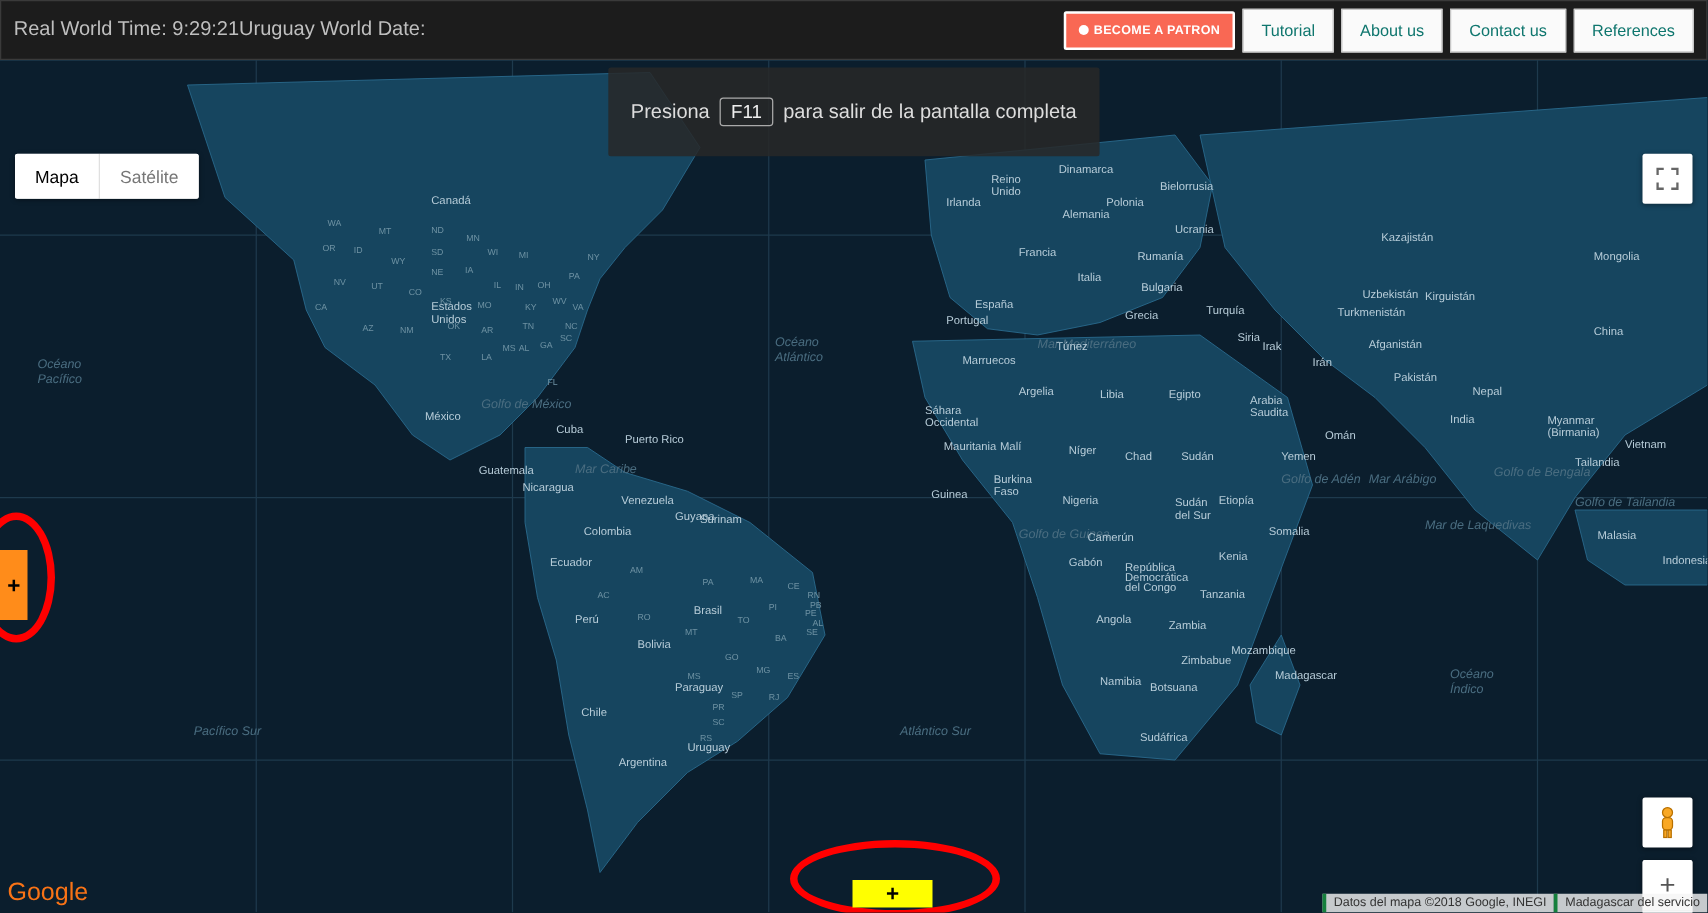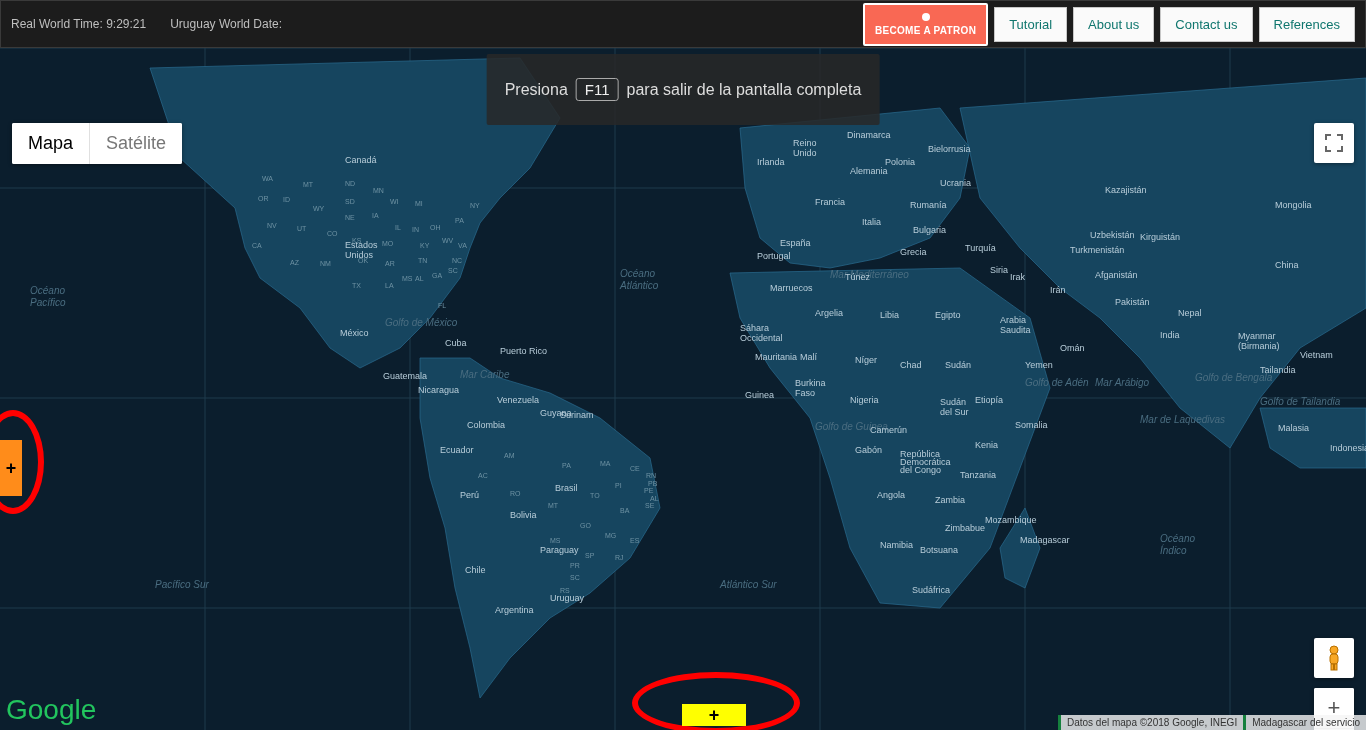--- a/index.html
+++ b/index.html
@@ -11,7 +11,7 @@
     display: flex; align-items: center; justify-content: space-between;
     padding: 0 10px; z-index: 50;
   }
-  .topbar-left { display: flex; gap: 24px; color: #bfbfbf; font-size: 12px; }
+  .topbar-left { display: flex; color: #bfbfbf; font-size: 16px; }
   .topbar-right { display: flex; gap: 6px; align-items: center; }
   .patreon-btn {
     background: #f96854; color: #fff; font-size: 10px; font-weight: bold;

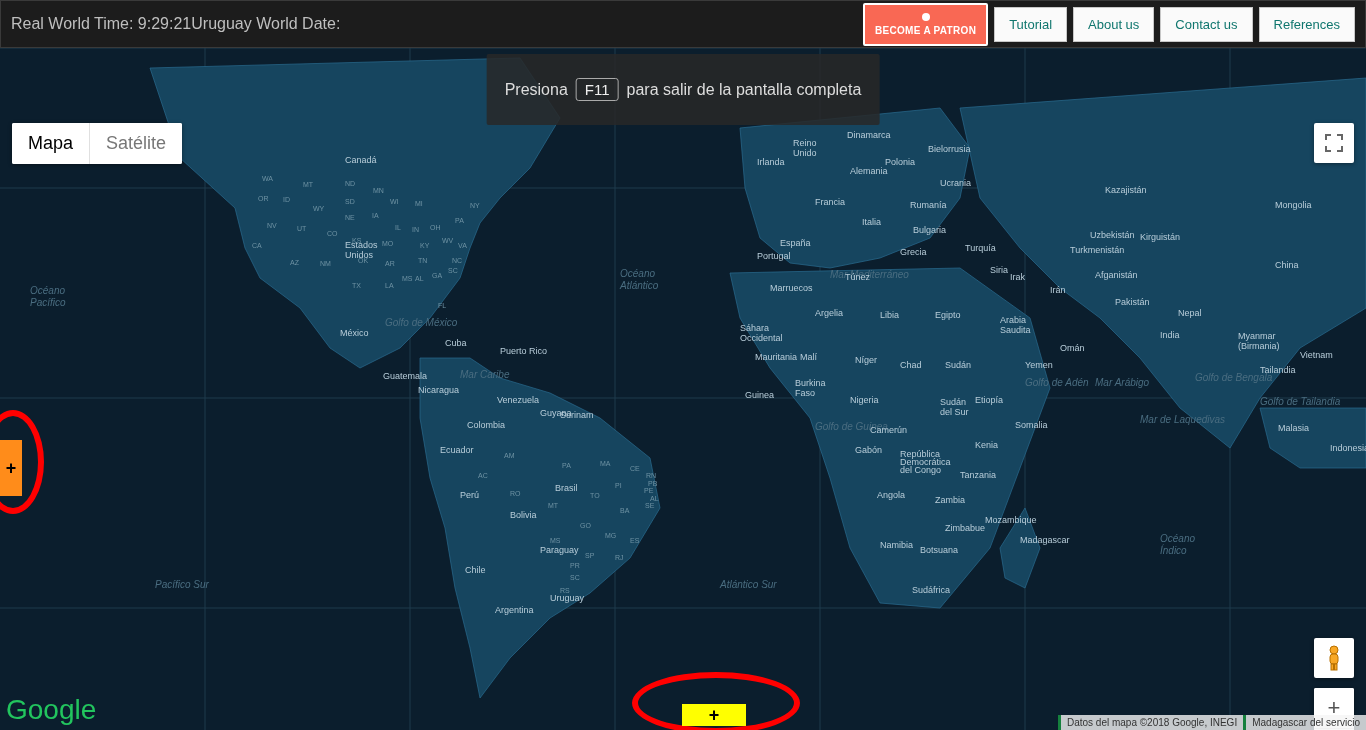--- a/index.html
+++ b/index.html
@@ -18,7 +18,6 @@
     padding: 8px 10px; border: 2px solid #fff; border-radius: 2px;
     cursor: pointer; display: flex; align-items: center; gap: 4px;
     letter-spacing: 0.3px;
-    flex-direction: column;
   }
   .patreon-btn .dot { width: 8px; height: 8px; border-radius: 50%; background: #fff; display:inline-block; }
   .nav-btn {

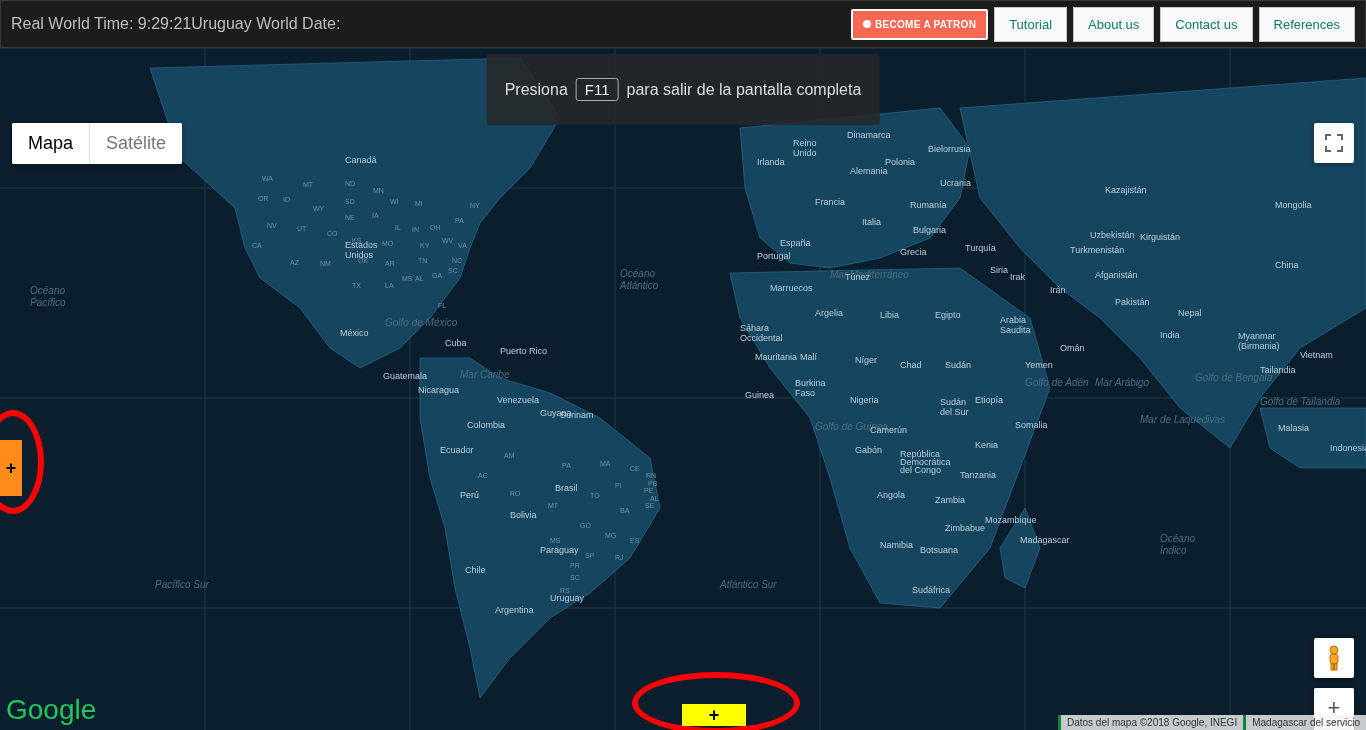--- a/index.html
+++ b/index.html
@@ -41,7 +41,7 @@
     box-shadow: 0 1px 4px rgba(0,0,0,.4); overflow: hidden;
   }
   .maptype button {
-    border: none; background: #fff; color: #000; font-size: 18px;
+    border: none; background: #fff; color: #000; font-size: 14px;
     padding: 10px 16px; cursor: pointer;
   }
   .maptype button.inactive { color: #777; }

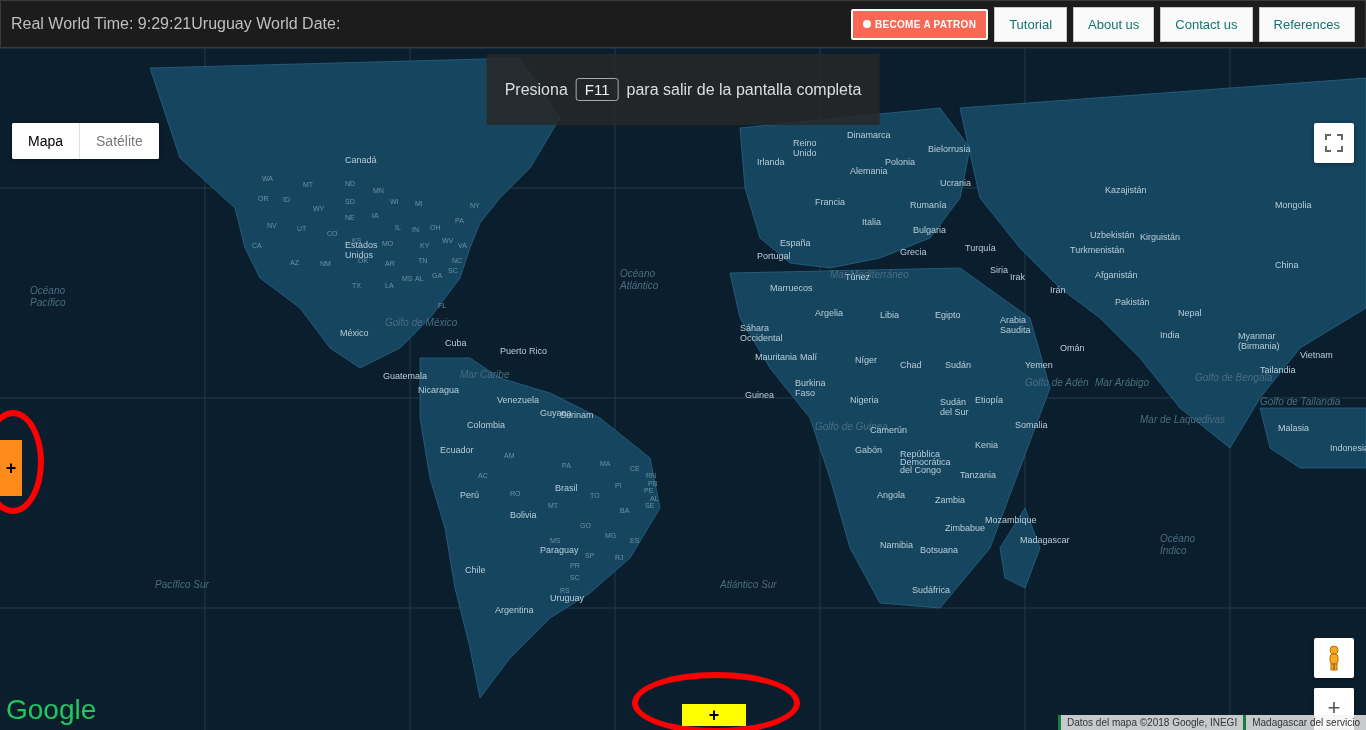--- a/index.html
+++ b/index.html
@@ -87,7 +87,7 @@
   .hl-ellipse { position:absolute; border: 6px solid #ff0000; border-radius: 50%; z-index:25; }
   .hl-box { position:absolute; z-index:26; font-size:18px; font-weight:bold; display:flex;align-items:center;justify-content:center;}
   
-  .google-logo { position:absolute; left:6px; bottom:4px; z-index:30; color:#22c55e; font-size:28px; font-weight:500;}
+  .google-logo { position:absolute; left:6px; bottom:4px; z-index:30; color:#f97316; font-size:20px; font-weight:500;}
   
   .attrib { position:absolute; right:0; bottom:0; z-index:30; display:flex; }
   .attrib div { background: rgba(245,245,245,.8); color:#333; font-size:10px; padding:2px 6px; border-left:3px solid #15803d;text-align:center;}

